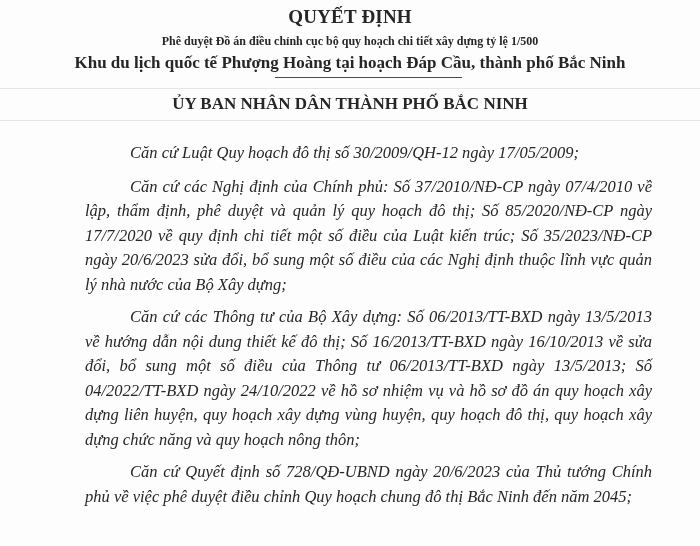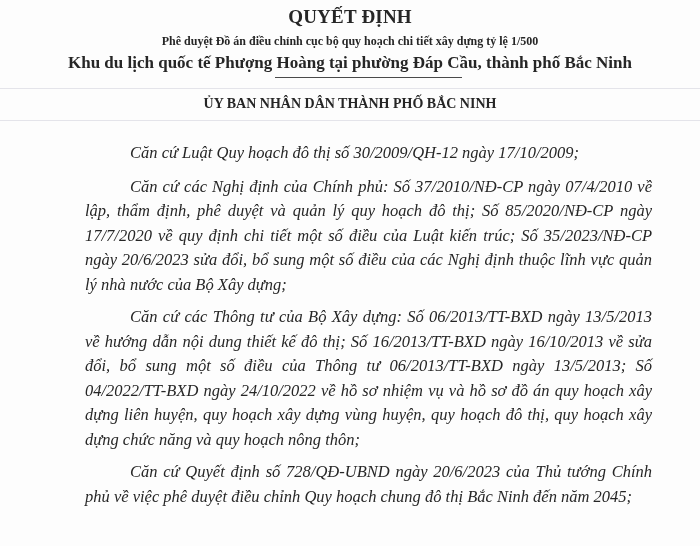--- a/index.html
+++ b/index.html
@@ -95,7 +95,7 @@
 
   <div class="header h-title">QUYẾT ĐỊNH</div>
   <div class="header h-sub1">Phê duyệt Đồ án điều chỉnh cục bộ quy hoạch chi tiết xây dựng tỷ lệ 1/500</div>
-  <div class="header h-sub2">Khu du lịch quốc tế Phượng Hoàng tại phường Đáp Cầu, thành phố Bắc Ninh</div>
+  <div class="header h-sub2">Khu du lịch quốc tế Phượng Hoàng tại hoạch Đáp Cầu, thành phố Bắc Ninh</div>
   <div class="sep"></div>
 
   <div class="rule top"></div>

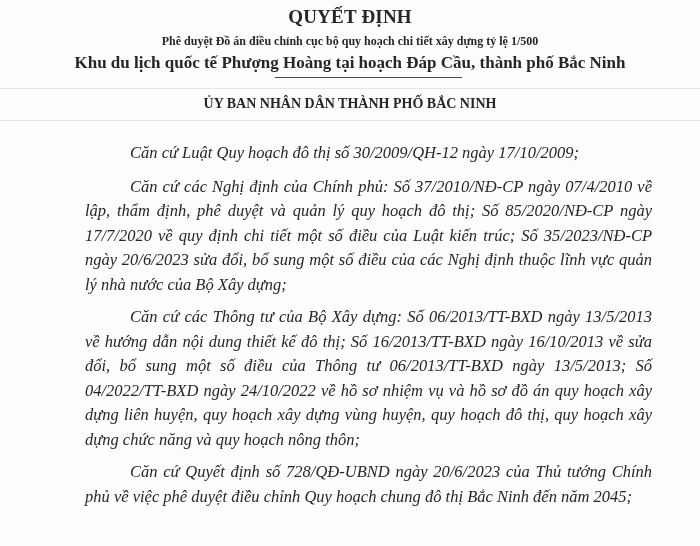--- a/index.html
+++ b/index.html
@@ -69,7 +69,7 @@
       top: 93px;
       text-align: center;
       font-weight: bold;
-      font-size: 14px;
+      font-size: 17px;
       line-height: 22px;
     }
     .body {

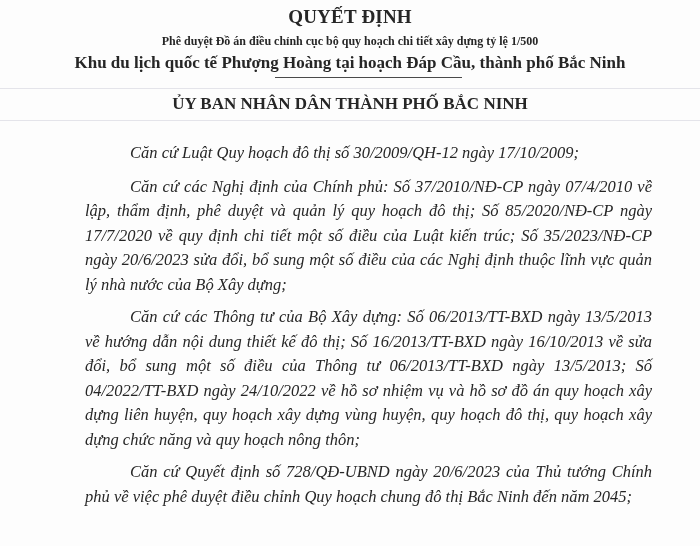--- a/index.html
+++ b/index.html
@@ -103,7 +103,7 @@
   <div class="rule bottom"></div>
 
   <div class="body">
-    <p class="para">Căn cứ Luật Quy hoạch đô thị số 30/2009/QH-12 ngày 17/10/2009;</p>
+    <p class="para">Căn cứ Luật Quy hoạch đô thị số 30/2009/QH-12 ngày 17/05/2009;</p>
     <p class="para">Căn cứ các Nghị định của Chính phủ: Số 37/2010/NĐ-CP ngày 07/4/2010 về lập, thẩm định, phê duyệt và quản lý quy hoạch đô thị; Số 85/2020/NĐ-CP ngày 17/7/2020 về quy định chi tiết một số điều của Luật kiến trúc; Số 35/2023/NĐ-CP ngày 20/6/2023 sửa đổi, bổ sung một số điều của các Nghị định thuộc lĩnh vực quản lý nhà nước của Bộ Xây dựng;</p>
     <p class="para">Căn cứ các Thông tư của Bộ Xây dựng: Số 06/2013/TT-BXD ngày 13/5/2013 về hướng dẫn nội dung thiết kế đô thị; Số 16/2013/TT-BXD ngày 16/10/2013 về sửa đổi, bổ sung một số điều của Thông tư 06/2013/TT-BXD ngày 13/5/2013; Số 04/2022/TT-BXD ngày 24/10/2022 về hồ sơ nhiệm vụ và hồ sơ đồ án quy hoạch xây dựng liên huyện, quy hoạch xây dựng vùng huyện, quy hoạch đô thị, quy hoạch xây dựng chức năng và quy hoạch nông thôn;</p>
     <p class="para">Căn cứ Quyết định số 728/QĐ-UBND ngày 20/6/2023 của Thủ tướng Chính phủ về việc phê duyệt điều chỉnh Quy hoạch chung đô thị Bắc Ninh đến năm 2045;</p>

